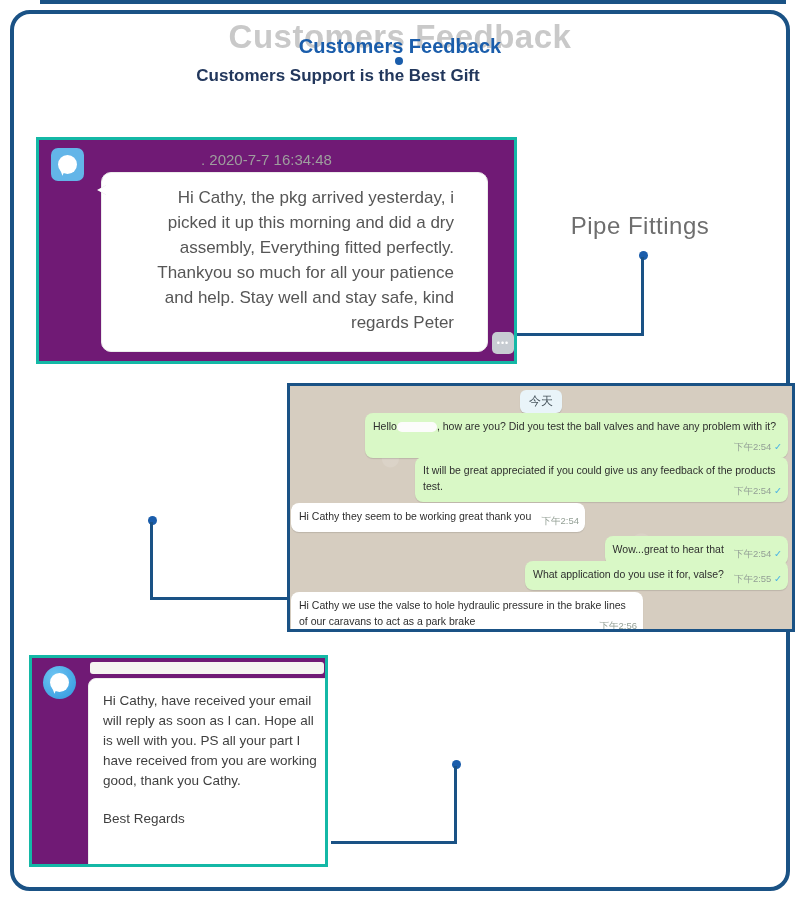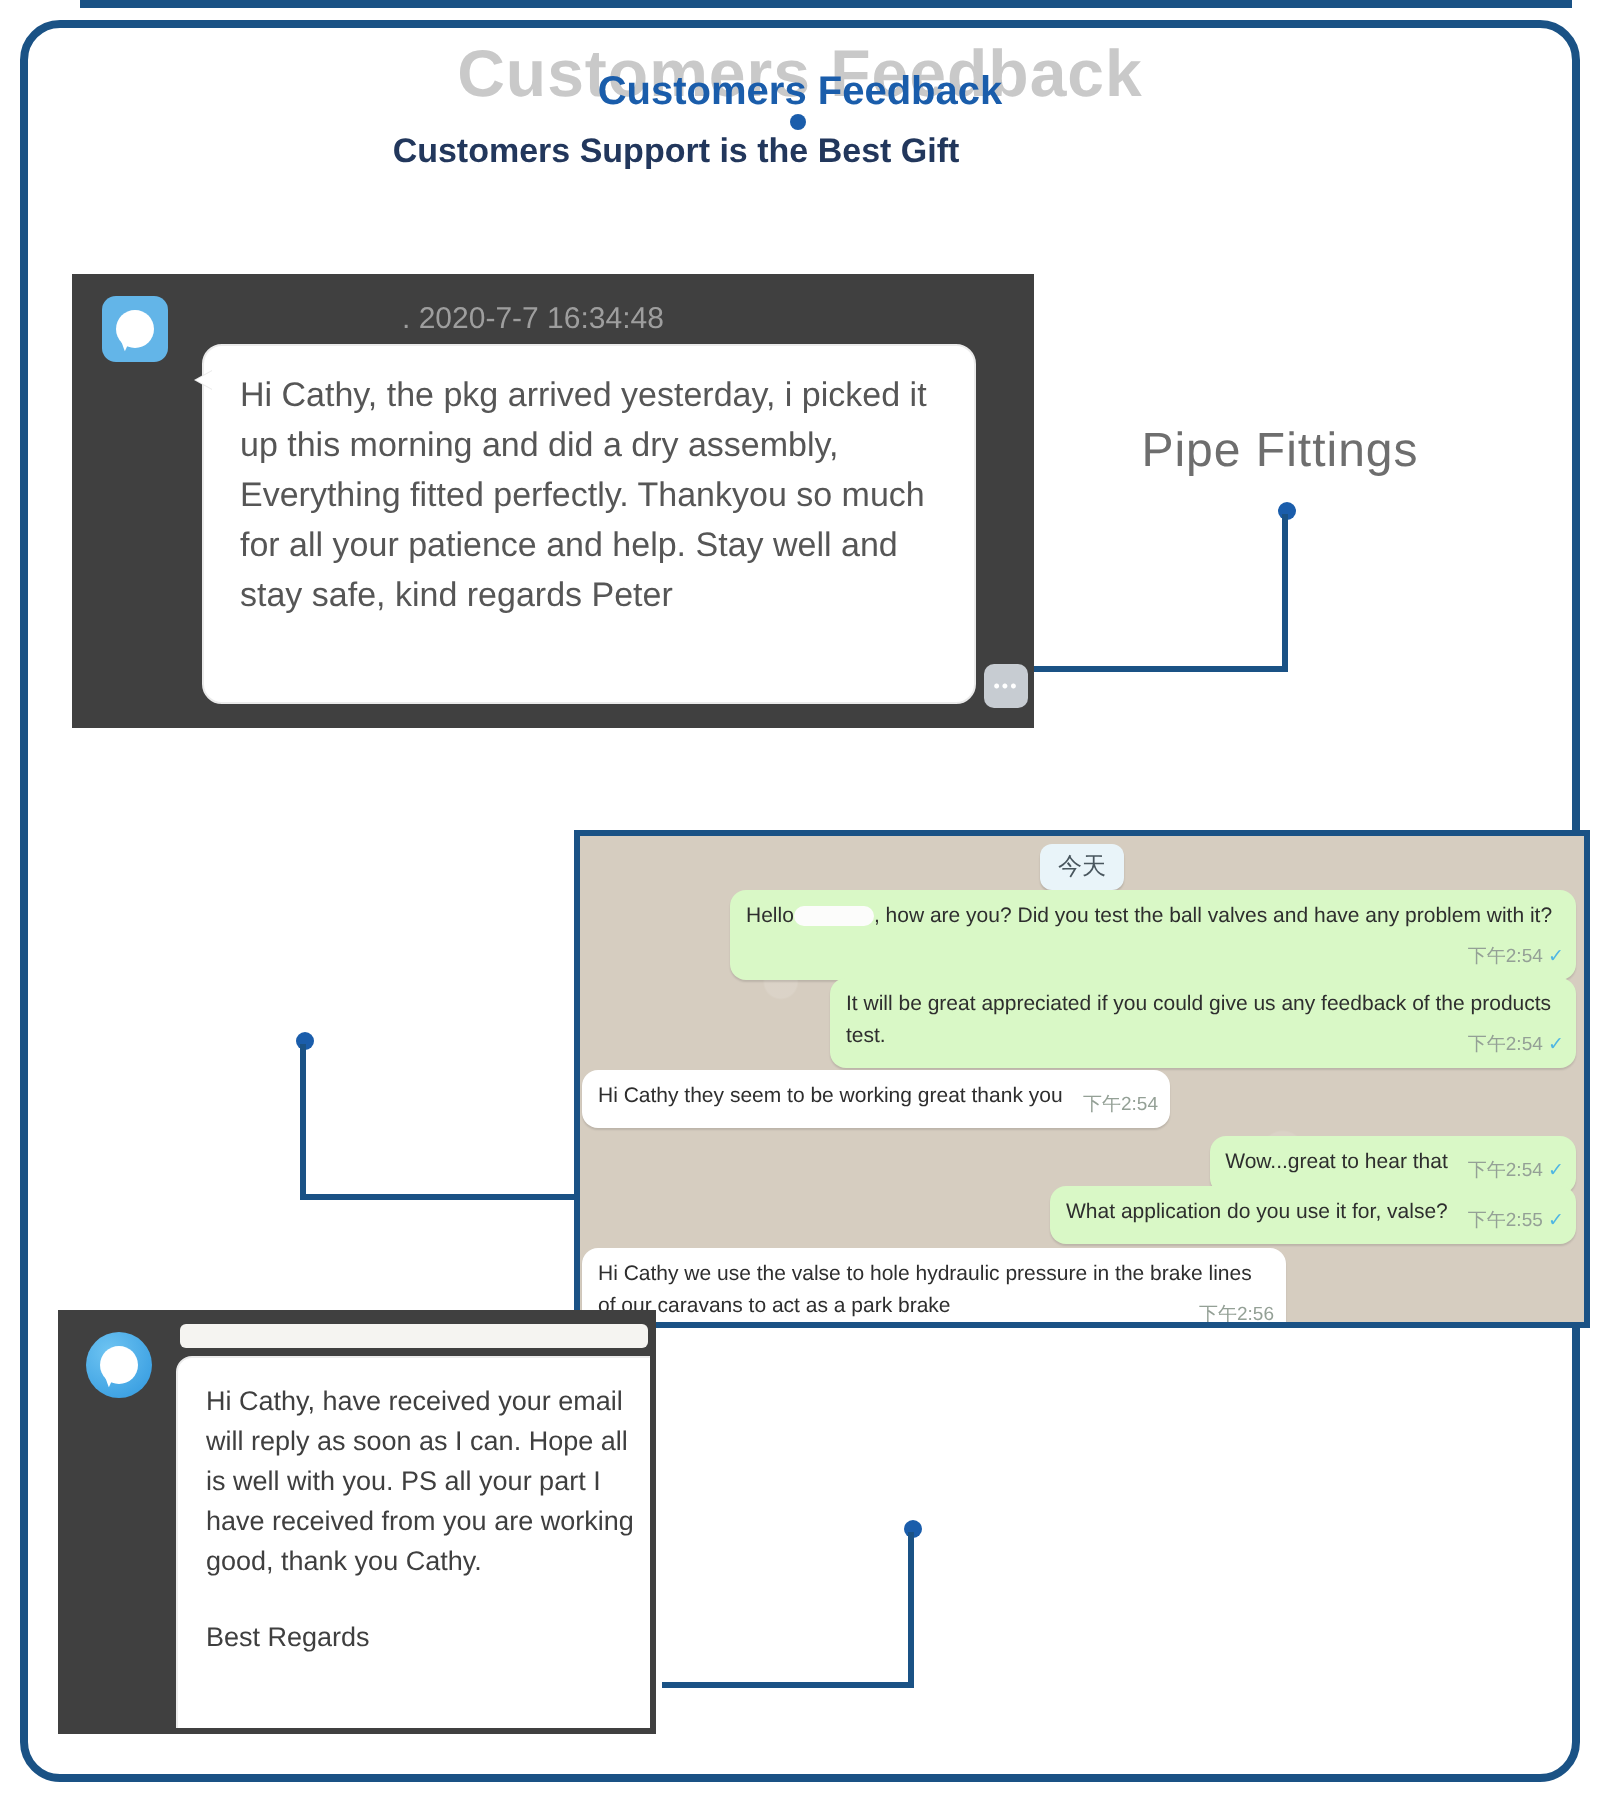--- a/index.html
+++ b/index.html
@@ -14,7 +14,7 @@
   .title-dot{position:absolute;left:395px;top:57px;width:8px;height:8px;border-radius:50%;background:#1a5dab;}
   .subtitle{position:absolute;left:0;top:66px;width:676px;text-align:center;font-size:17px;font-weight:700;color:#22375c;}
   
-  .chatbox{position:absolute;background:#404040;border:3px solid #404040;box-sizing:border-box;overflow:hidden;}
+  .chatbox{position:absolute;background:#701a75;border:3px solid #14b8a6;box-sizing:border-box;overflow:hidden;}
   .box1{left:36px;top:137px;width:481px;height:227px;}
   .box3{left:29px;top:655px;width:299px;height:212px;}
   .avatar-sq{position:absolute;left:12px;top:8px;width:33px;height:33px;border-radius:7px;background:#63b5e8;}

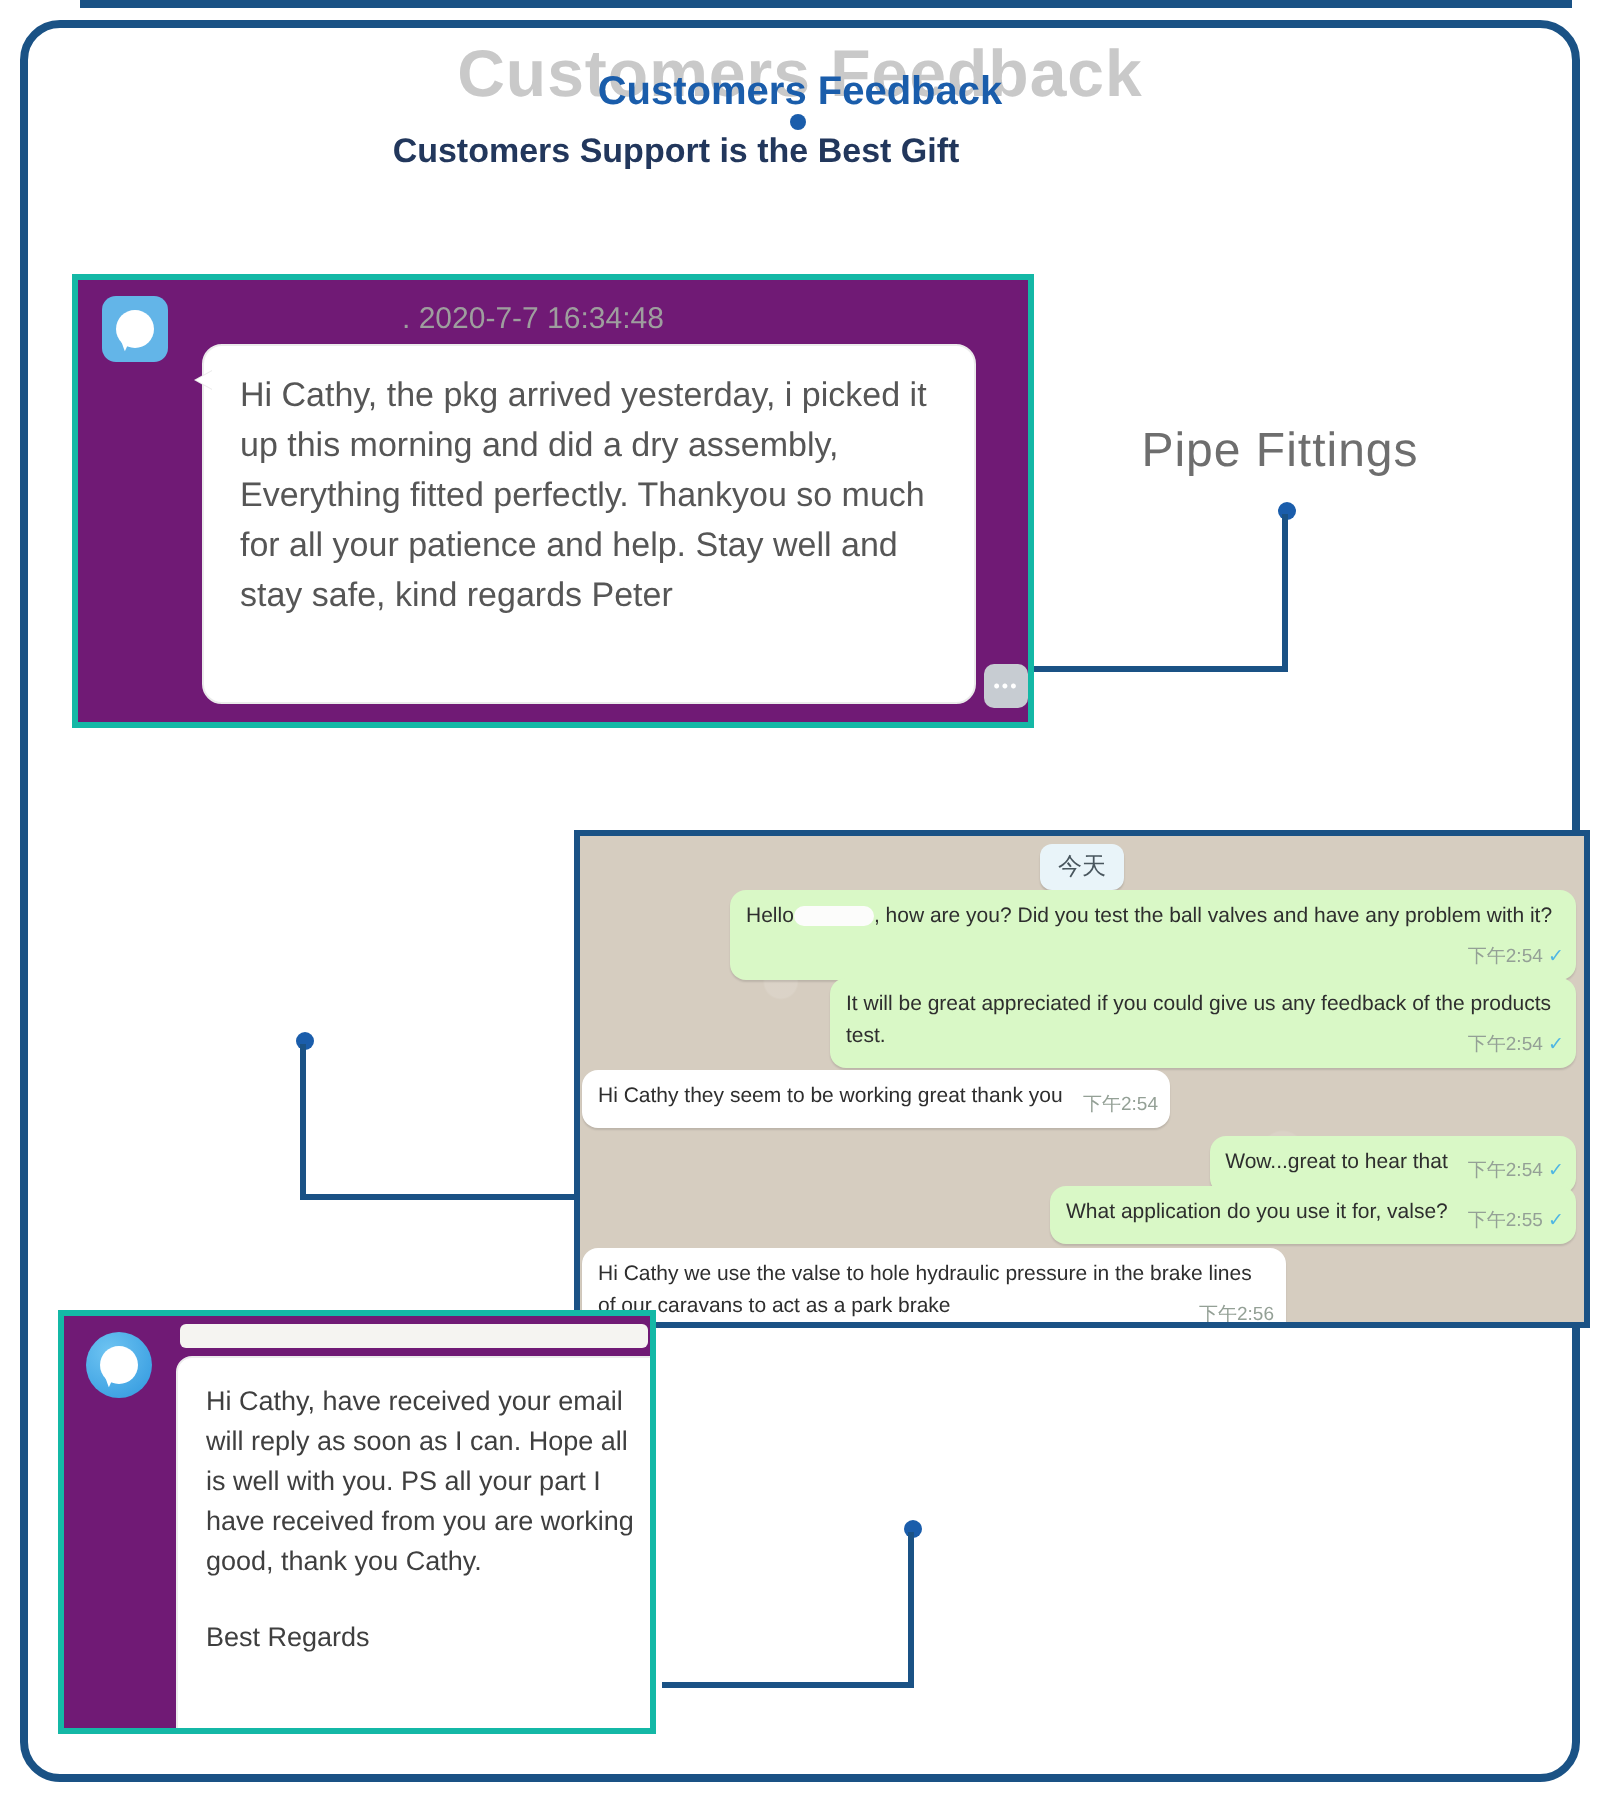--- a/index.html
+++ b/index.html
@@ -22,7 +22,7 @@
   .glyph{position:absolute;left:7px;top:7px;width:19px;height:19px;background:#fff;border-radius:50%;}
   .glyph::after{content:"";position:absolute;left:-3px;bottom:0;width:0;height:0;border:5px solid transparent;border-right-color:#fff;transform:rotate(25deg);}
   .chat-meta{position:absolute;left:162px;top:11px;font-size:15px;color:#9e9e9e;}
-  .bubble1{position:absolute;left:62px;top:32px;width:387px;height:180px;background:#fff;border:1px solid #ebebeb;border-radius:10px;box-sizing:border-box;padding:12px 18px;font-size:17px;line-height:25px;color:#565656;}
+  .bubble1{position:absolute;left:62px;top:32px;width:387px;height:180px;background:#fff;border:1px solid #ebebeb;border-radius:10px;box-sizing:border-box;padding:12px 33px;font-size:17px;line-height:25px;color:#565656;text-align:right;}
   .bubble1::before{content:"";position:absolute;left:-9px;top:12px;border:5px solid transparent;border-right:9px solid #fff;filter:drop-shadow(-1px 0 0 #ebebeb);}
   .more-btn{position:absolute;left:453px;top:192px;width:22px;height:22px;border-radius:5px;background:#c7ccd2;color:#fff;font-size:9px;letter-spacing:1px;text-align:center;line-height:22px;cursor:pointer;}
   .bubble3{position:absolute;left:56px;top:20px;width:254px;height:210px;background:#fff;border:1px solid #ececec;border-radius:8px;box-sizing:border-box;padding:12px 14px;font-size:13.5px;line-height:20px;color:#3f3f3f;}

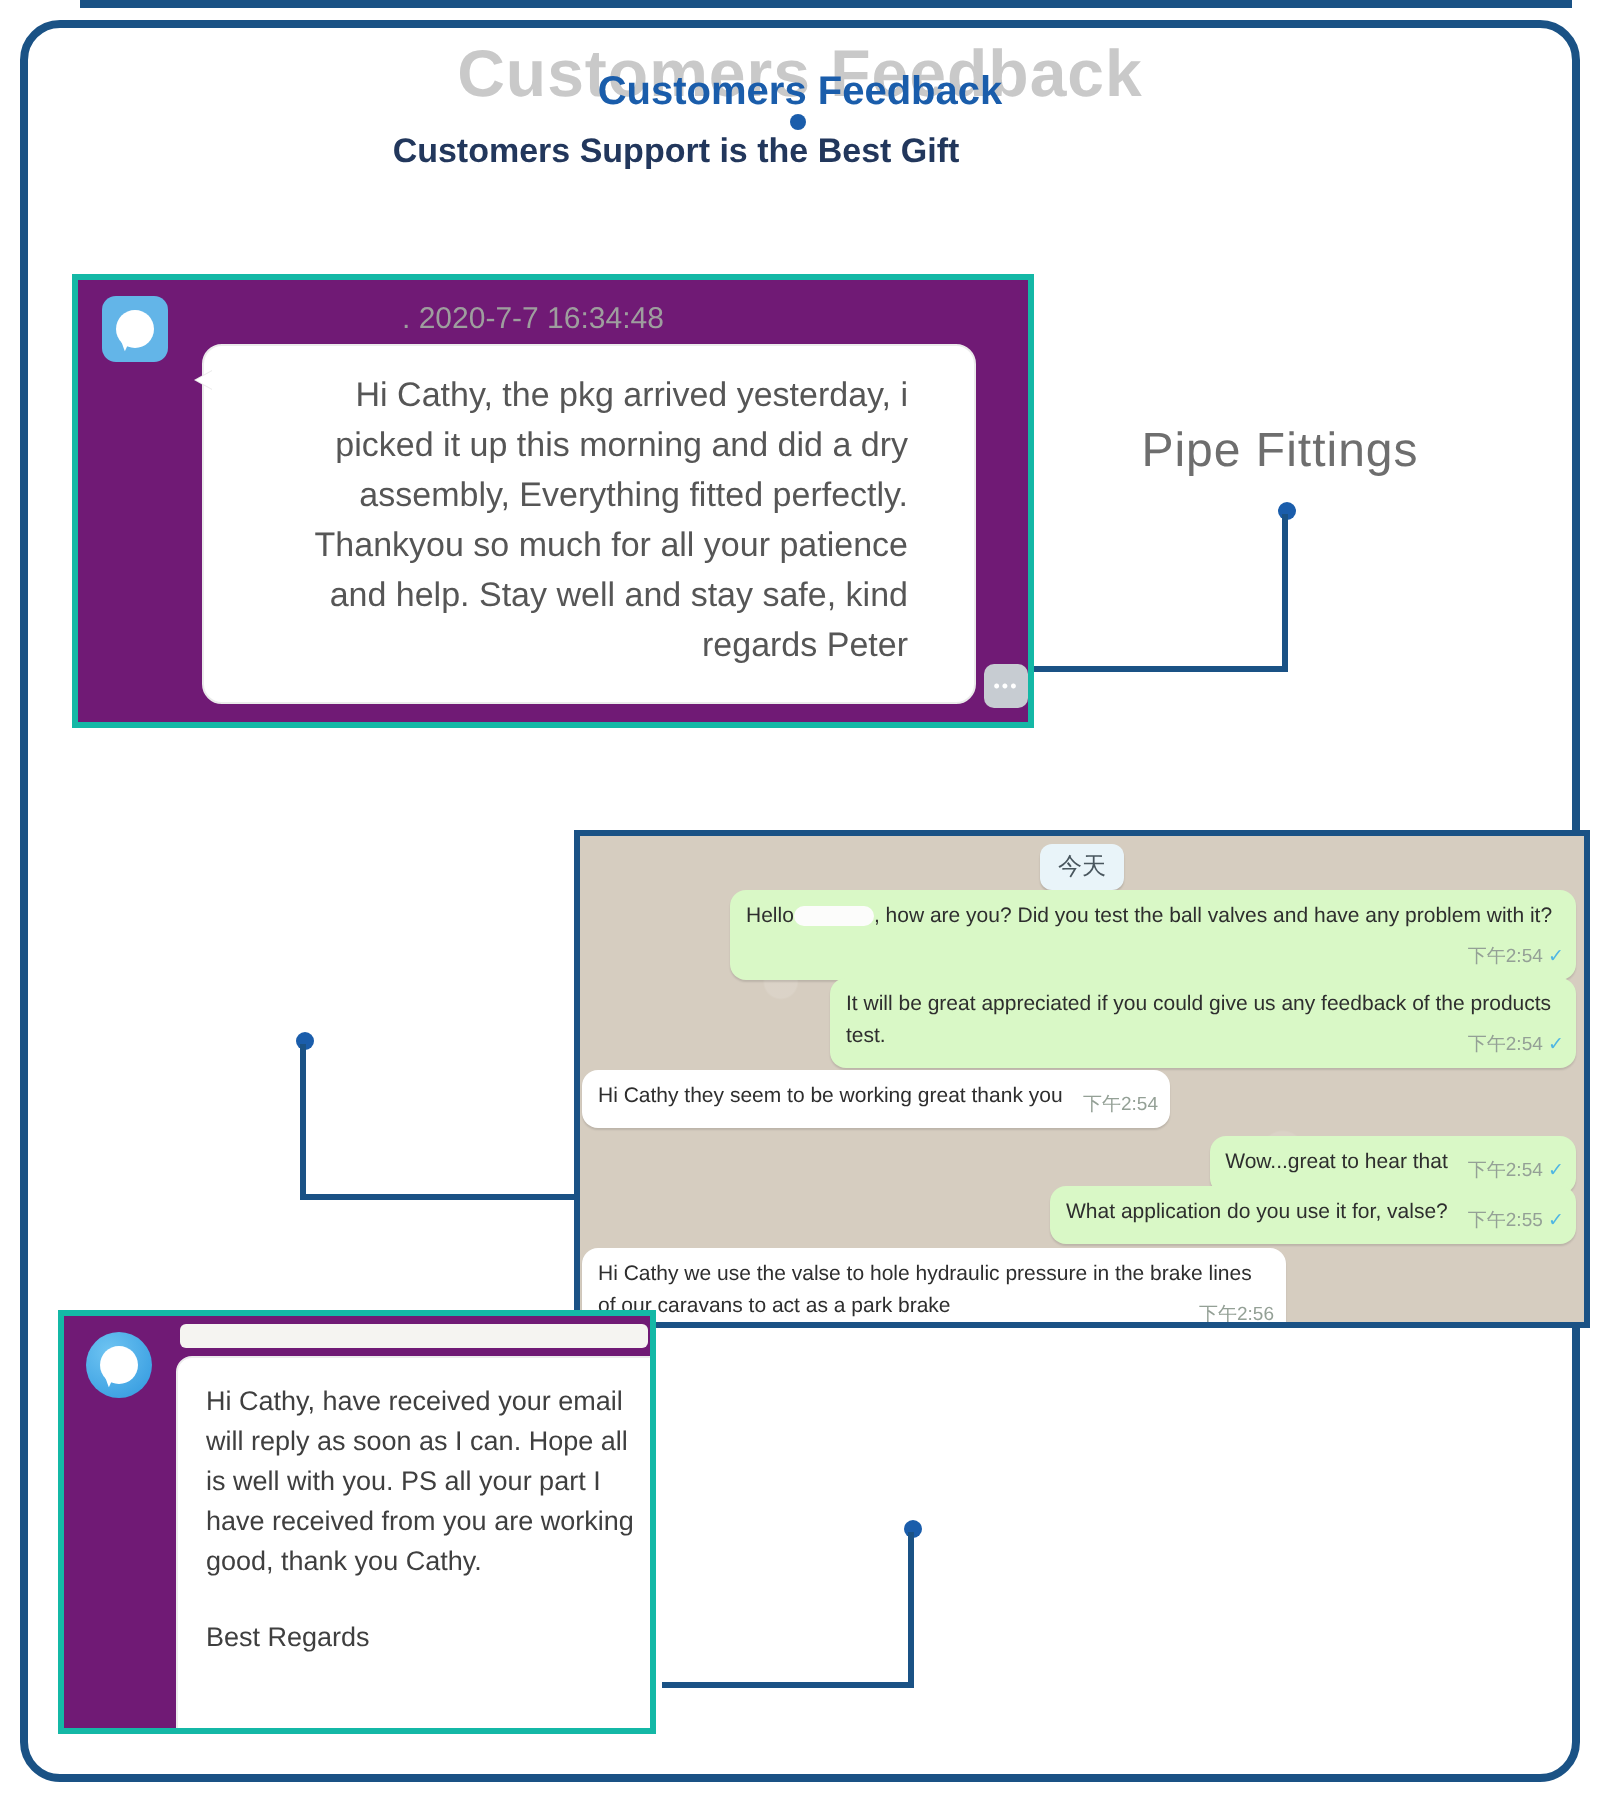--- a/index.html
+++ b/index.html
@@ -33,7 +33,7 @@
   .conn-dot{position:absolute;width:9px;height:9px;border-radius:50%;background:#1a5dab;}
   .conn-line{position:absolute;background:#1a5285;}
   
-  .wa{position:absolute;left:287px;top:383px;width:508px;height:249px;border:3px solid #1a5285;box-sizing:border-box;background:#d6cdc0;background-image:radial-gradient(circle at 20% 30%,rgba(255,255,255,.12) 0 8px,transparent 9px),radial-gradient(circle at 70% 65%,rgba(255,255,255,.10) 0 10px,transparent 11px);overflow:hidden;margin-top:32px;}
+  .wa{position:absolute;left:287px;top:383px;width:508px;height:249px;border:3px solid #1a5285;box-sizing:border-box;background:#d6cdc0;background-image:radial-gradient(circle at 20% 30%,rgba(255,255,255,.12) 0 8px,transparent 9px),radial-gradient(circle at 70% 65%,rgba(255,255,255,.10) 0 10px,transparent 11px);overflow:hidden;}
   .wa-day{position:absolute;left:50%;top:4px;transform:translateX(-50%);background:#e9f4f9;color:#49565e;font-size:12px;padding:3px 9px;border-radius:6px;box-shadow:0 1px 1px rgba(0,0,0,.15);}
   .wa-msg{position:absolute;box-sizing:border-box;padding:5px 8px;border-radius:8px;font-size:10.5px;line-height:1.55;color:#2e2e2e;box-shadow:0 1px 1px rgba(0,0,0,.12);}
   .wa-right{background:#d9f8c6;}

